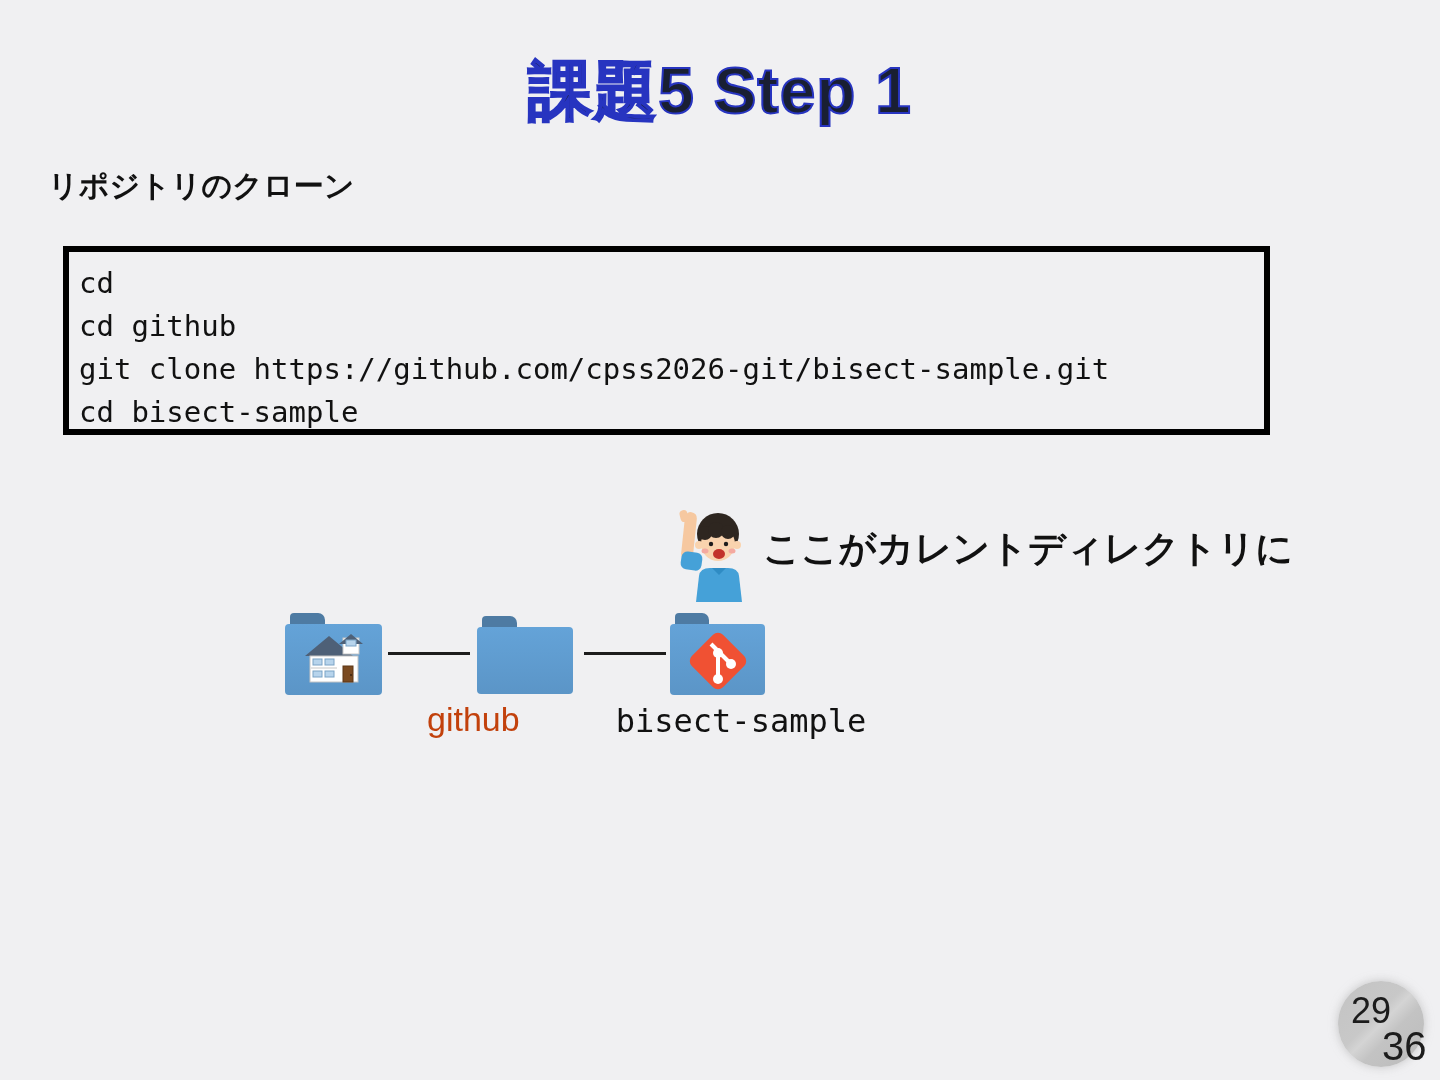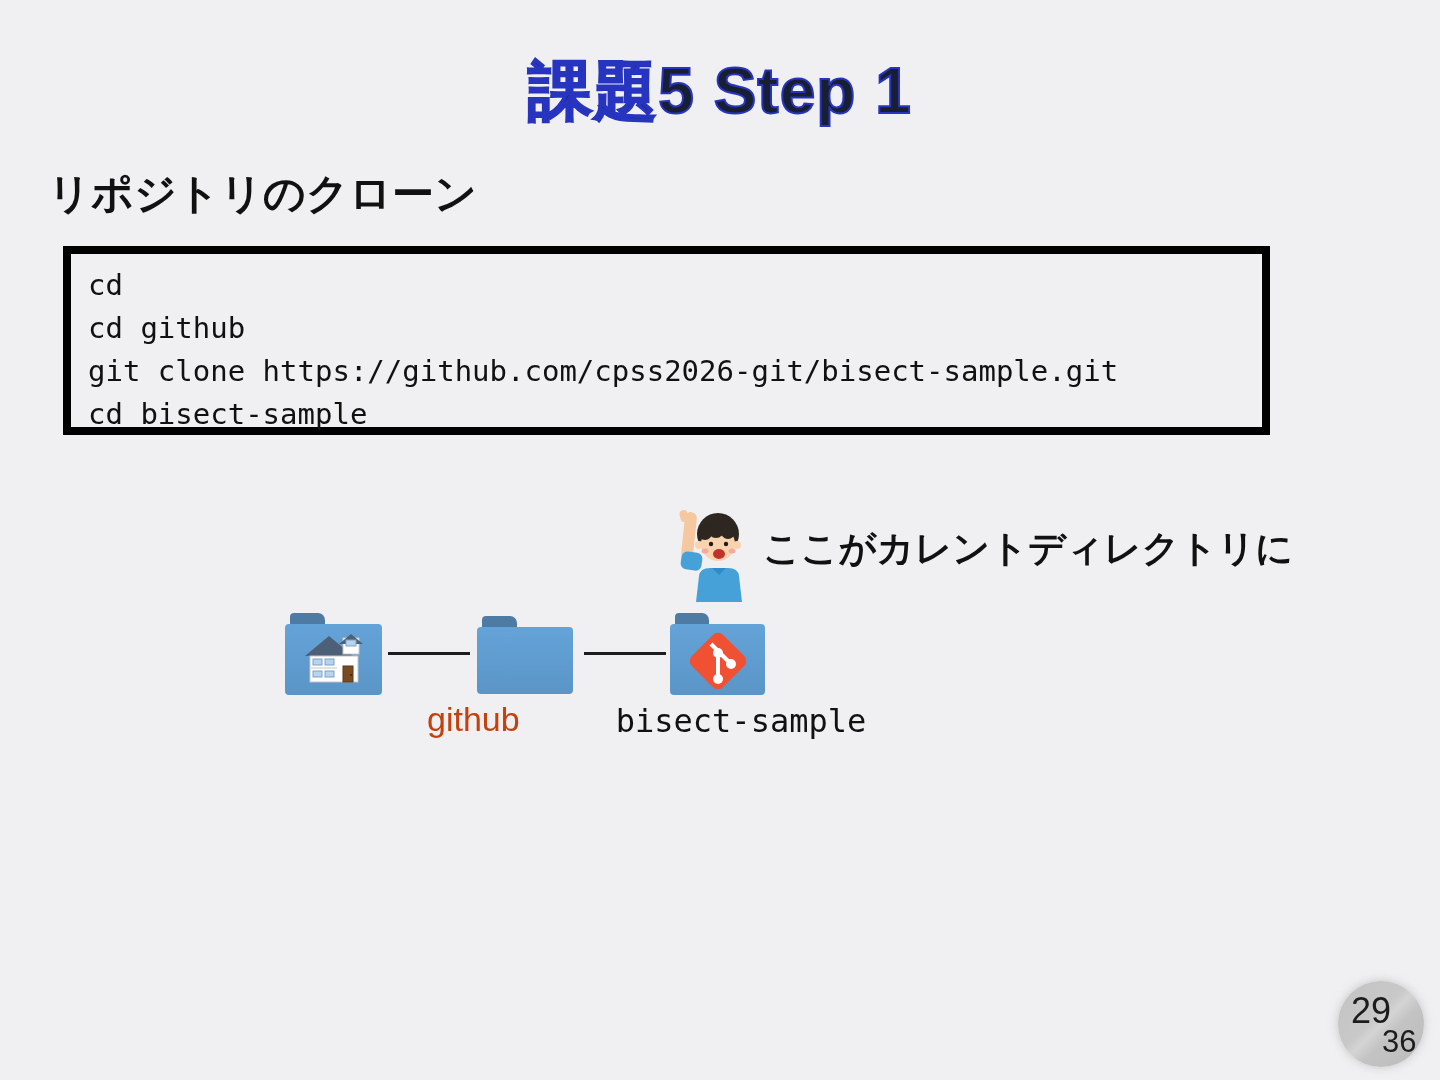--- a/index.html
+++ b/index.html
@@ -31,7 +31,7 @@
   .subtitle {
     position:absolute;
     top:166px; left:48px;
-    font-size:42px;
+    font-size:30px;
     font-weight:bold;
     color:#111111;
   }

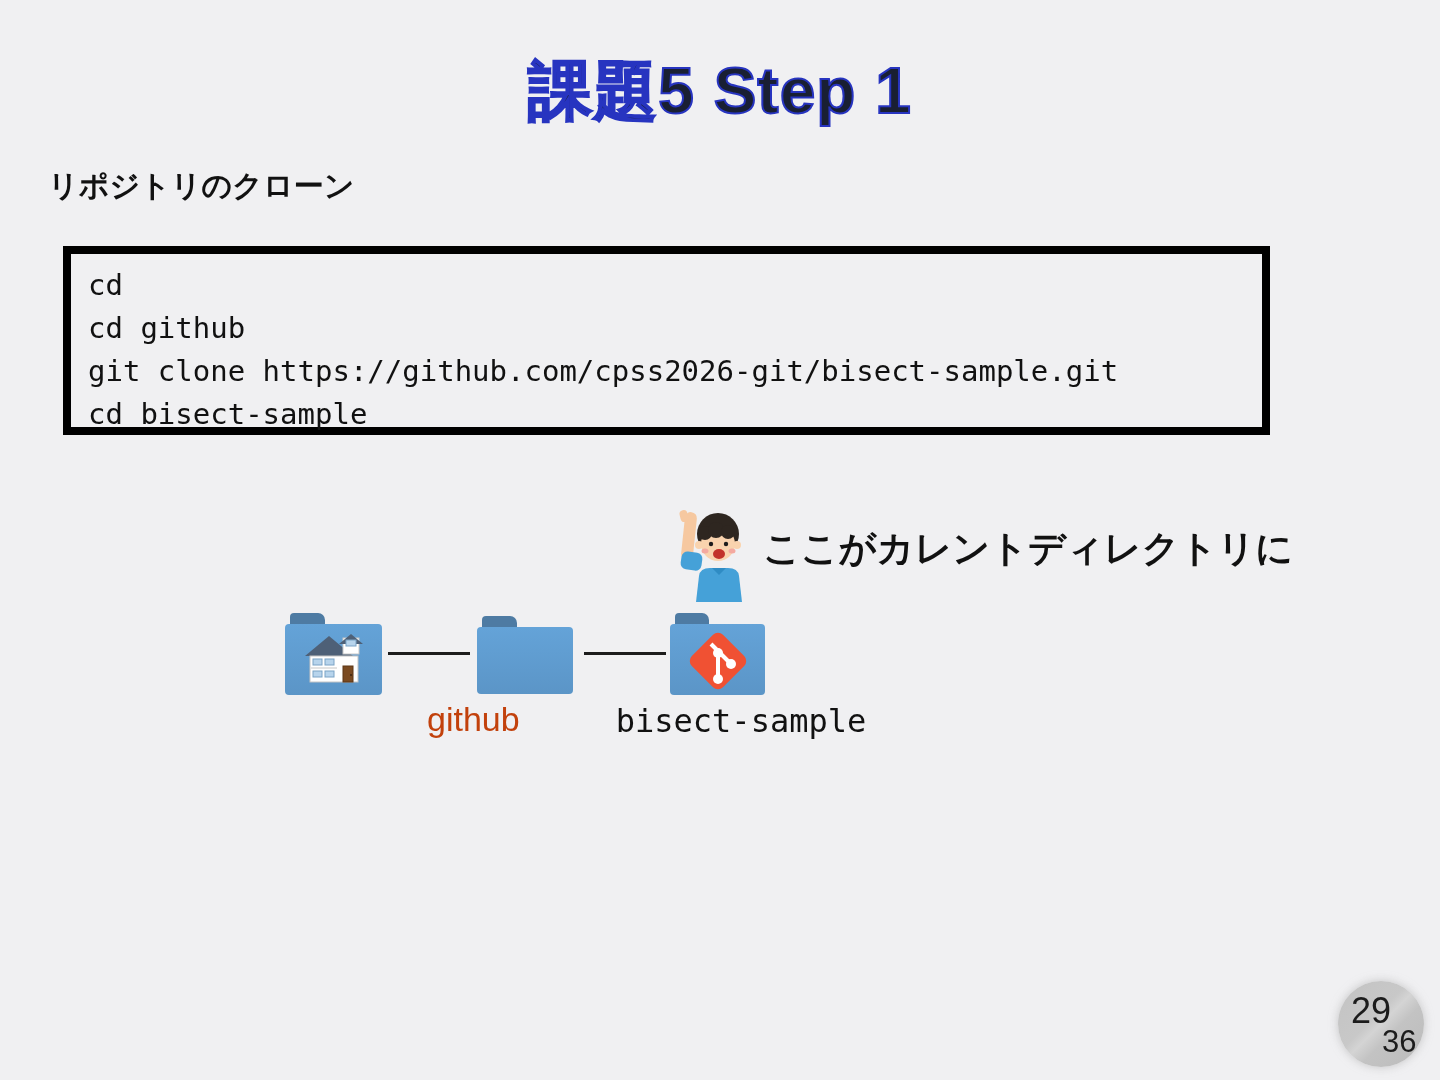--- a/index.html
+++ b/index.html
@@ -41,8 +41,8 @@
     position:absolute;
     left:63px; top:246px;
     width:1207px; height:189px;
-    border:8px solid #000000;
-    padding:10px 0 0 17px;
+    border:6px solid #000000;
+    padding:10px 0 0 10px;
   }
   .code-line {
     font-family:"DejaVu Sans Mono","Liberation Mono",monospace;

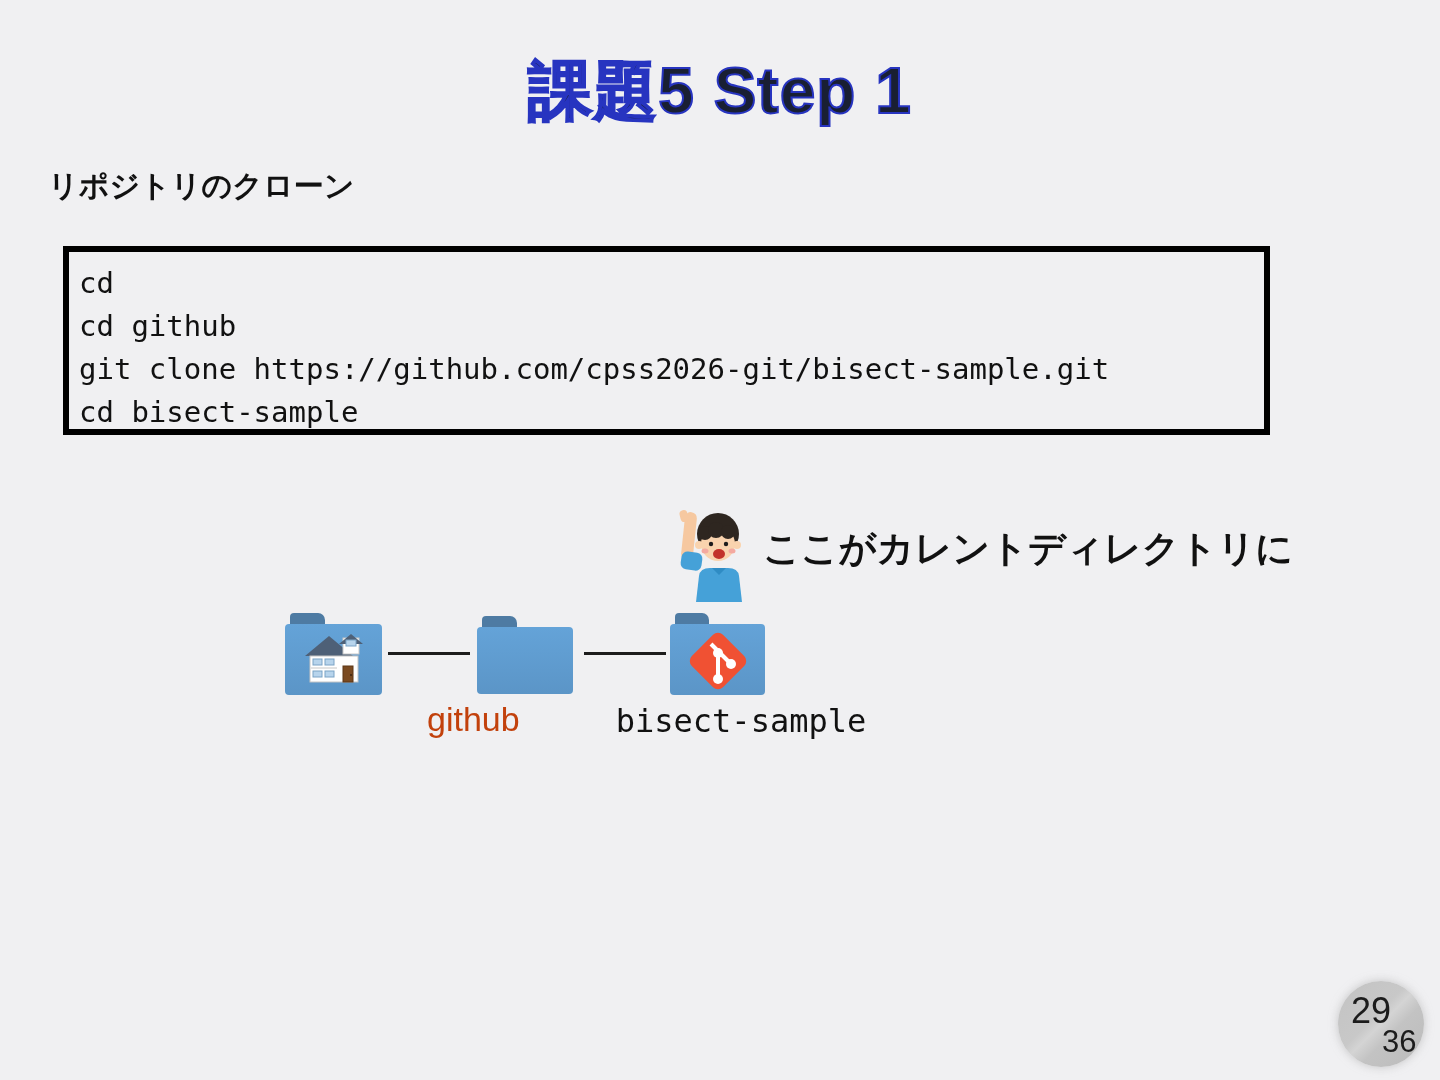--- a/index.html
+++ b/index.html
@@ -129,7 +129,7 @@
   }
   .page-total {
     position:absolute; left:44px; top:43px;
-    font-size:31px; color:#1c1c1c;
+    font-size:40px; color:#1c1c1c;
   }
 </style>
 </head>

